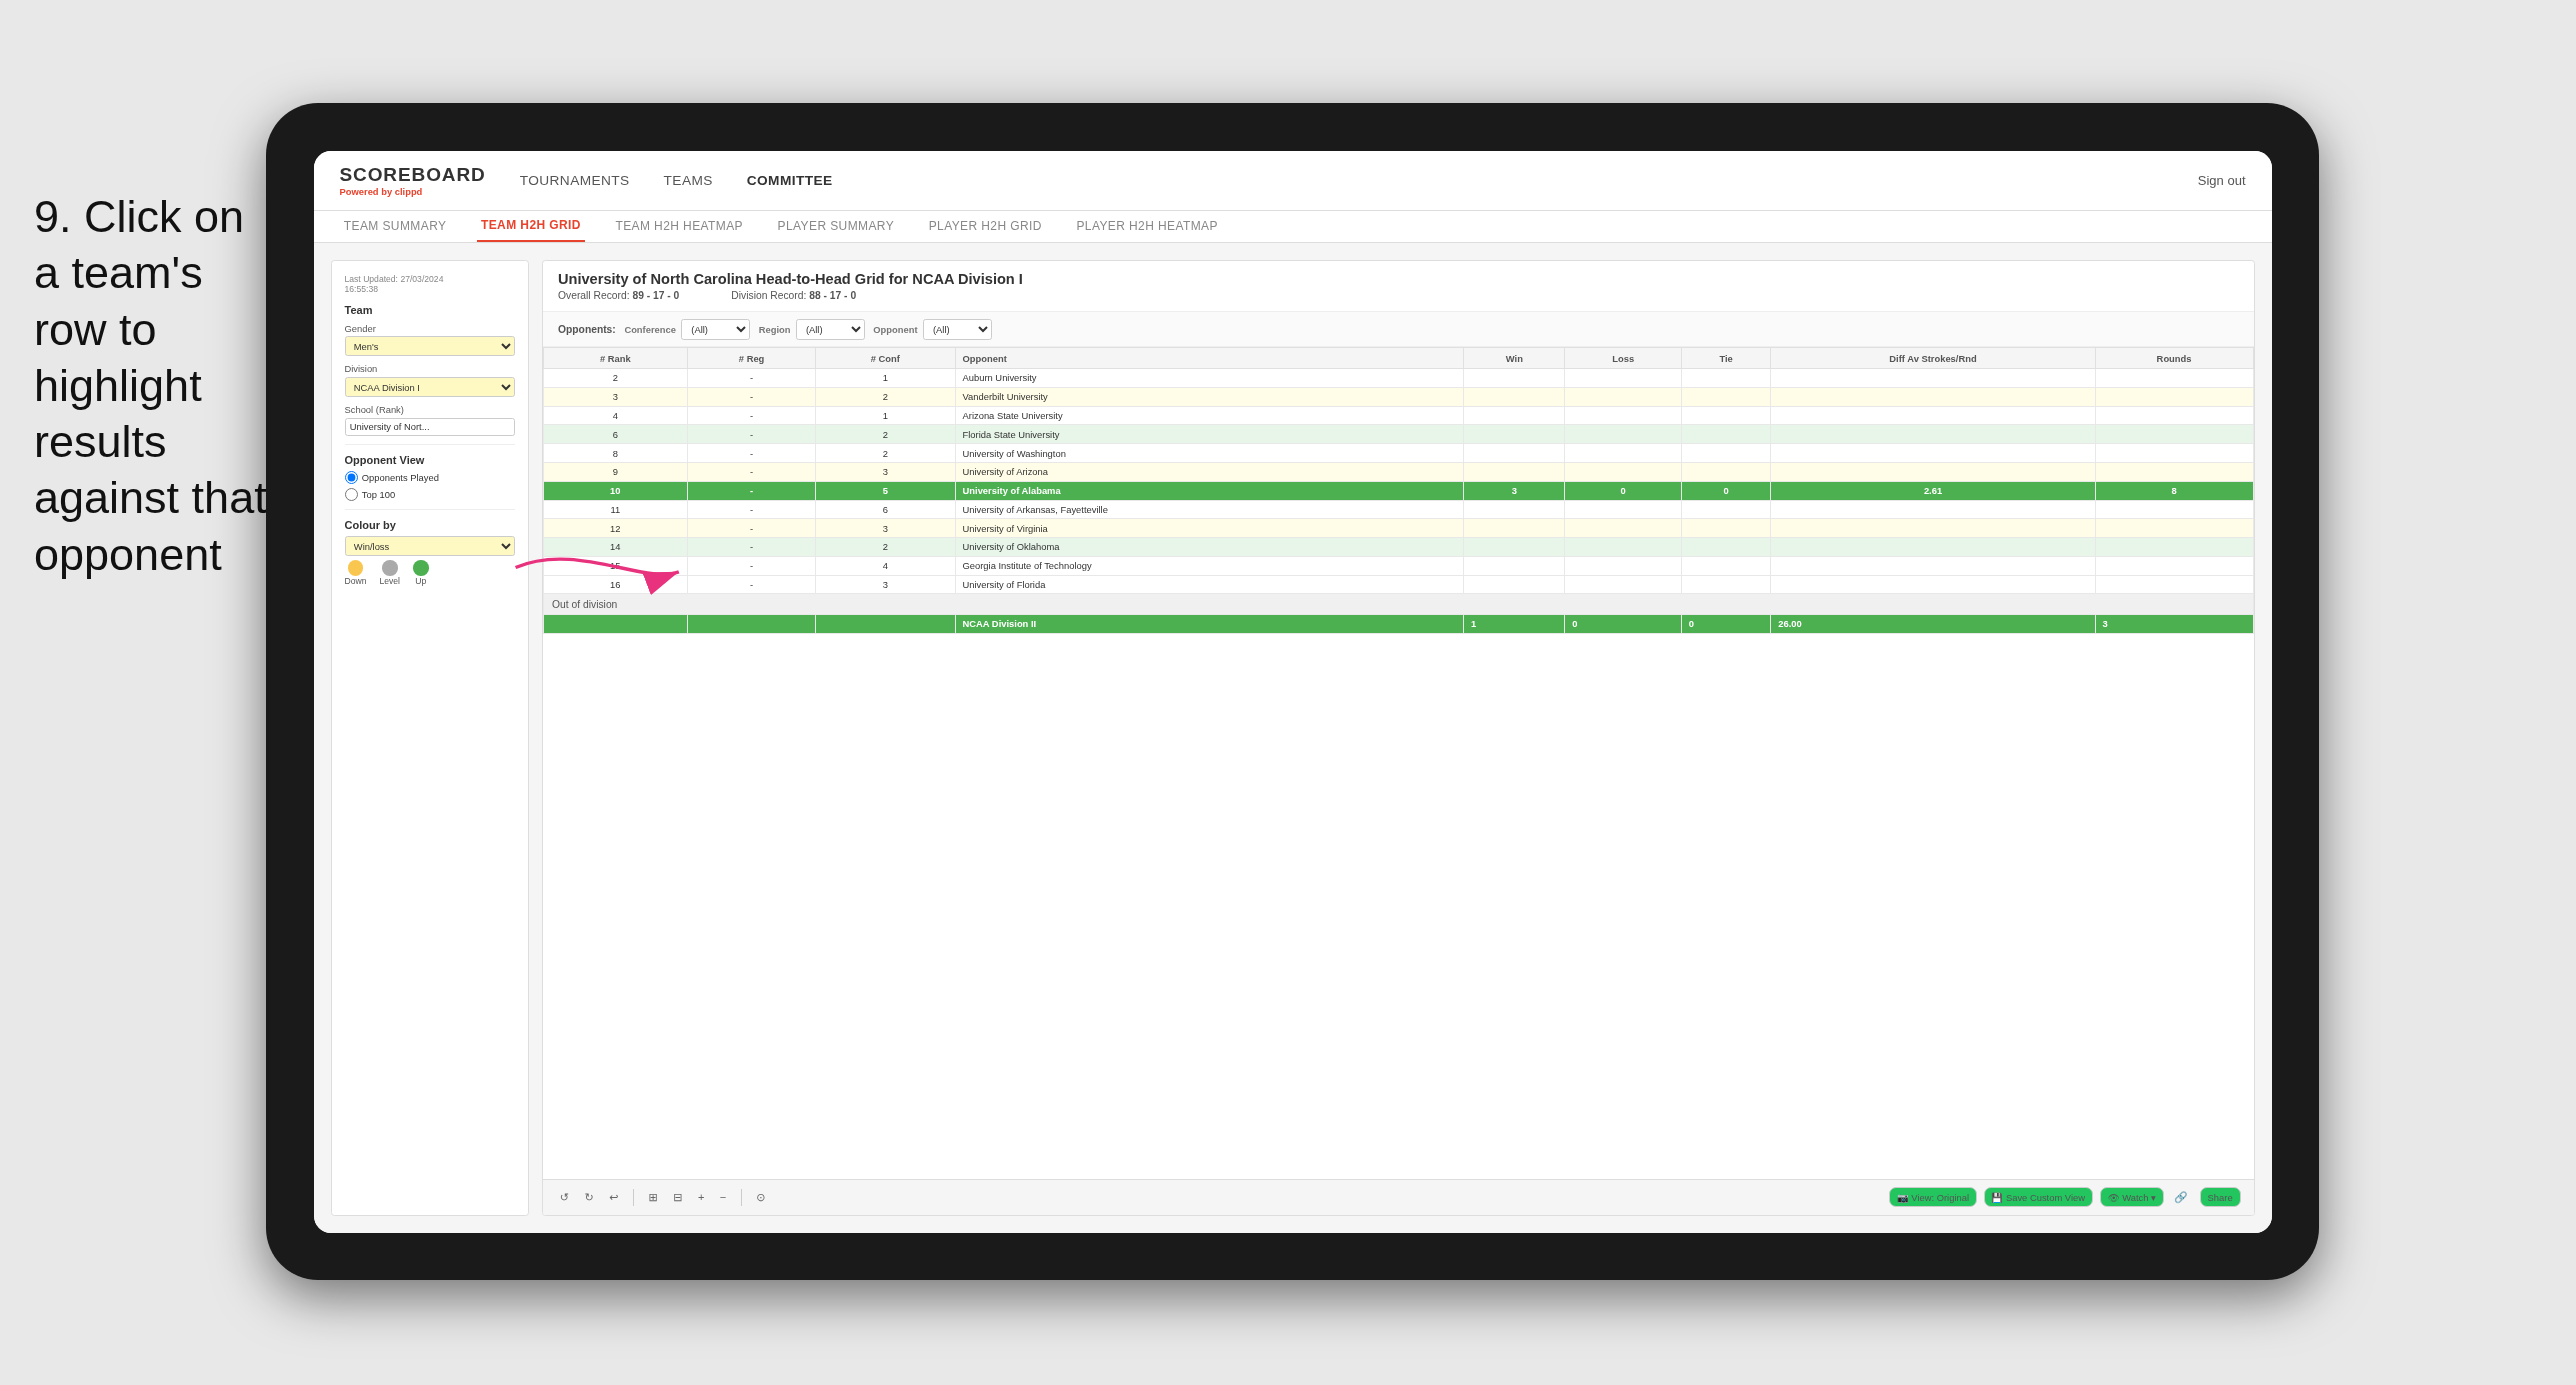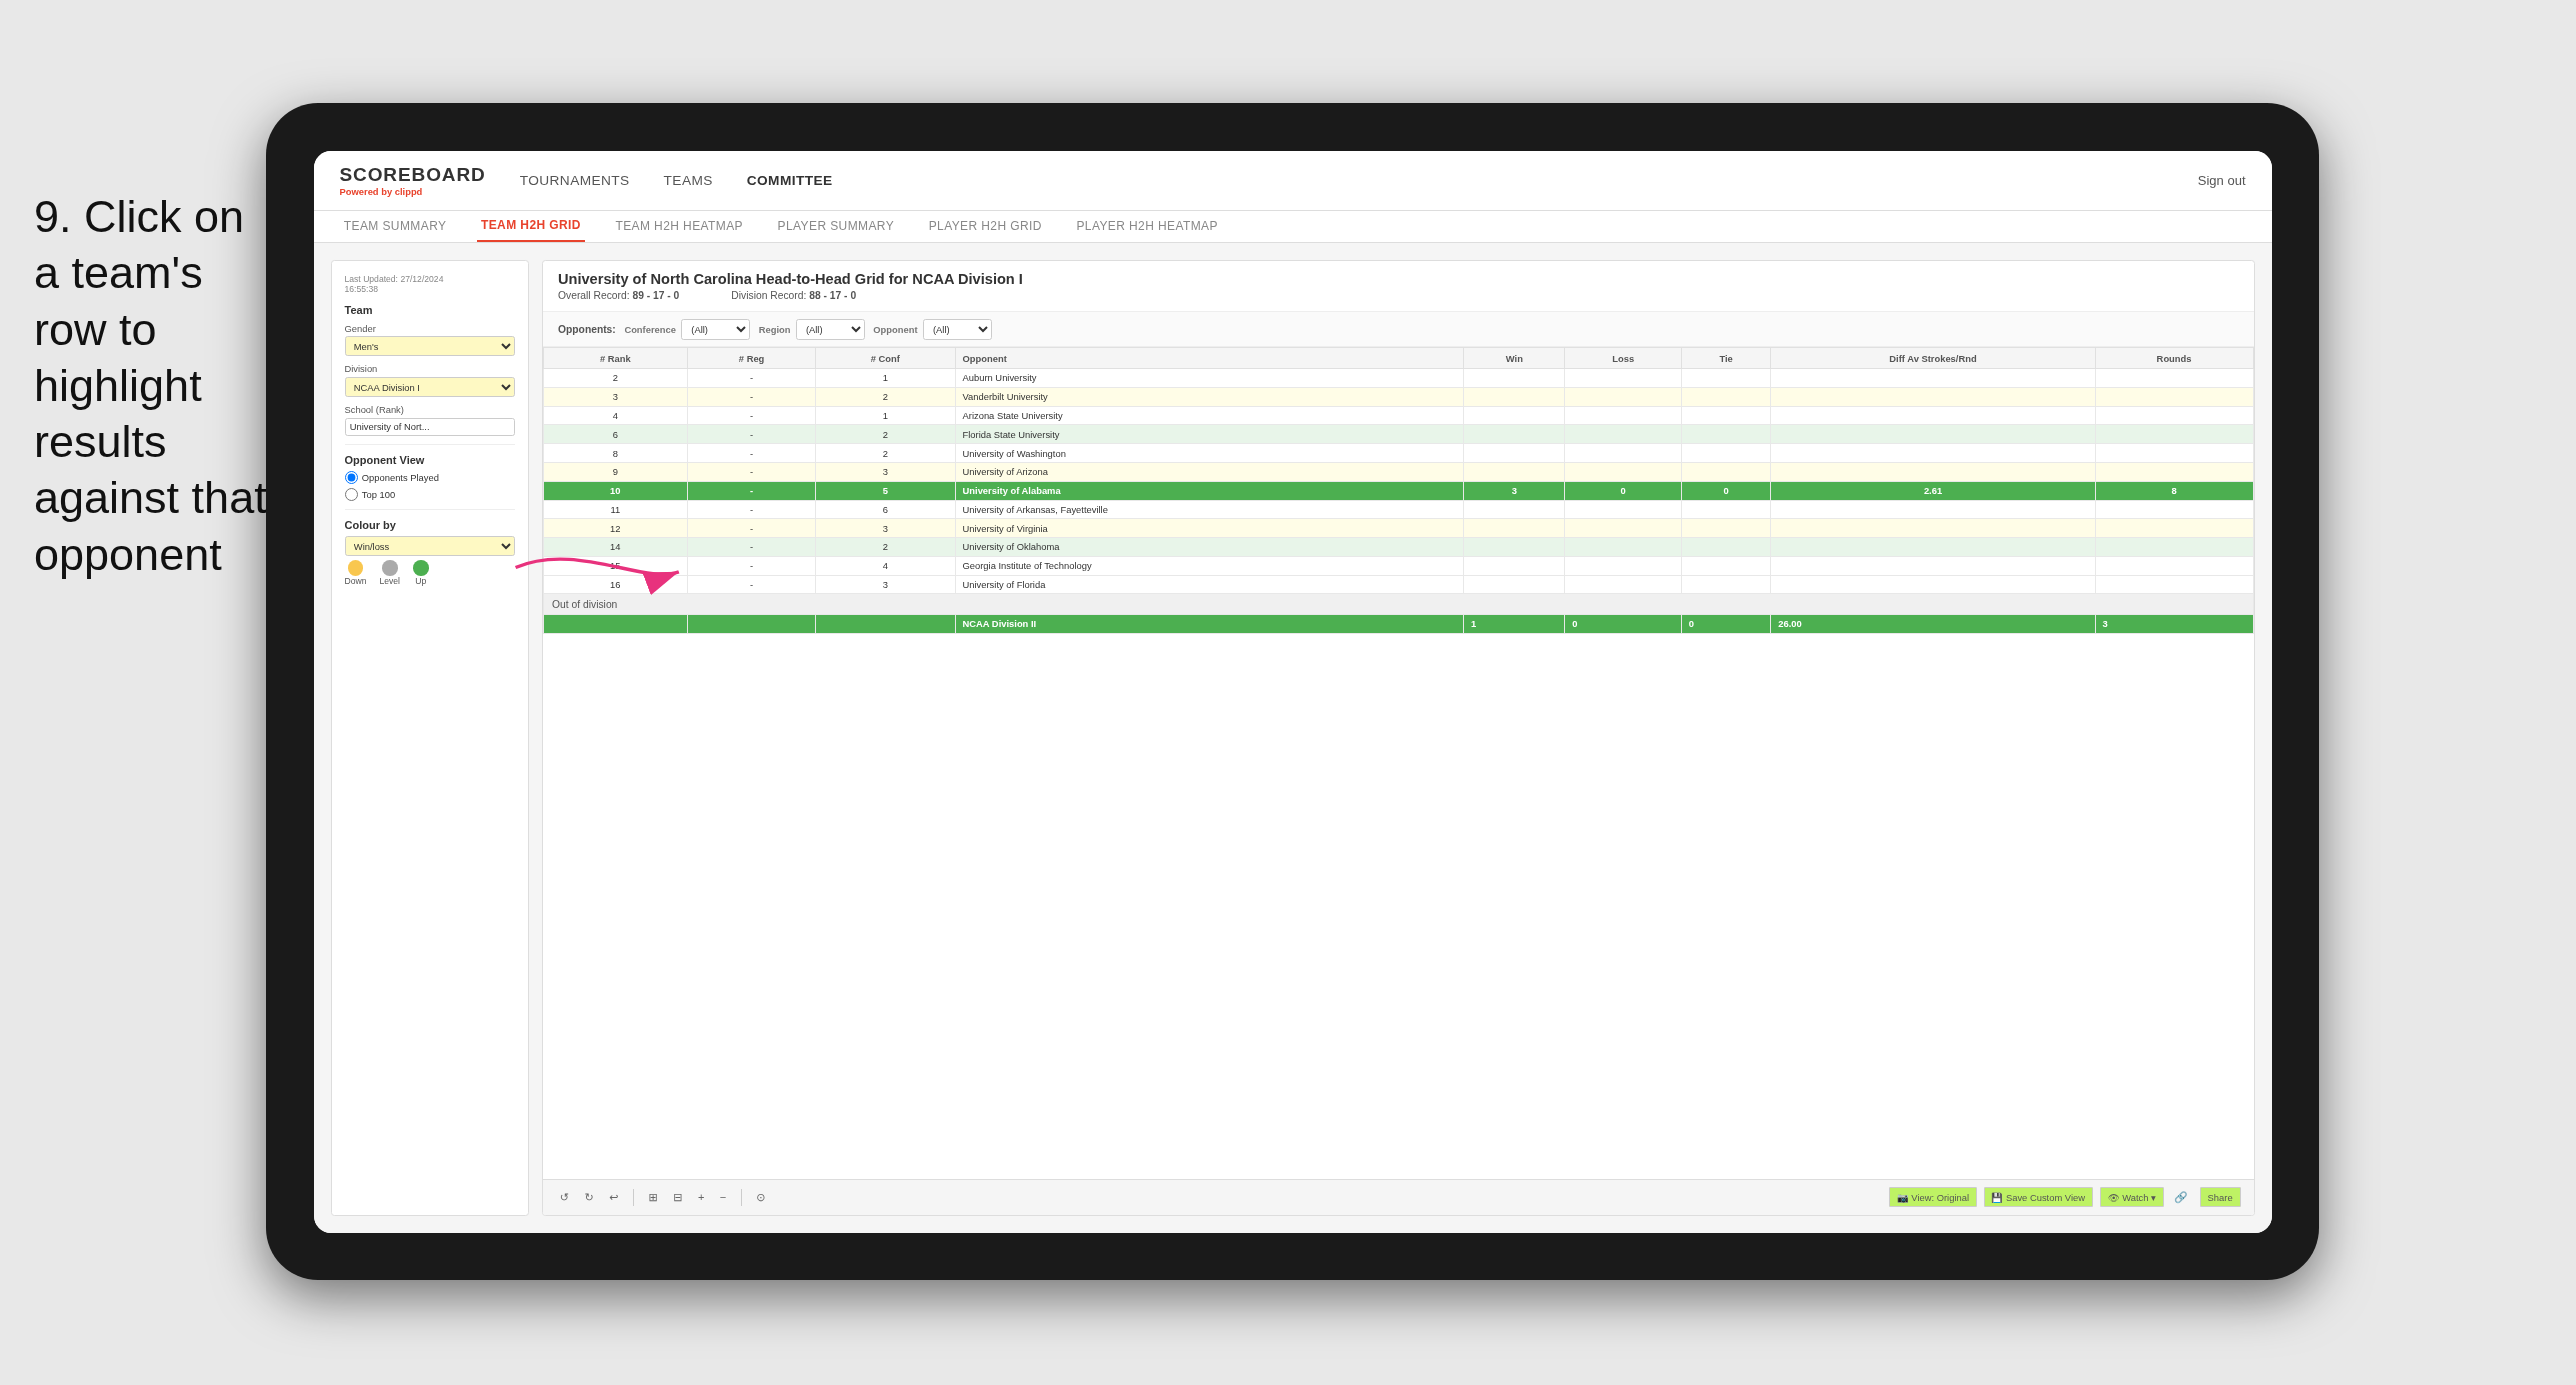--- a/index.html
+++ b/index.html
@@ -481,7 +481,7 @@
 
       <div class="sidebar-panel">
         <div class="sidebar-updated">
-          <span>Last Updated: 27/12/2024</span><br>
+          <span>Last Updated: 27/03/2024</span><br>
           <span>16:55:38</span>
         </div>
         <div class="sidebar-section-title">Team</div>

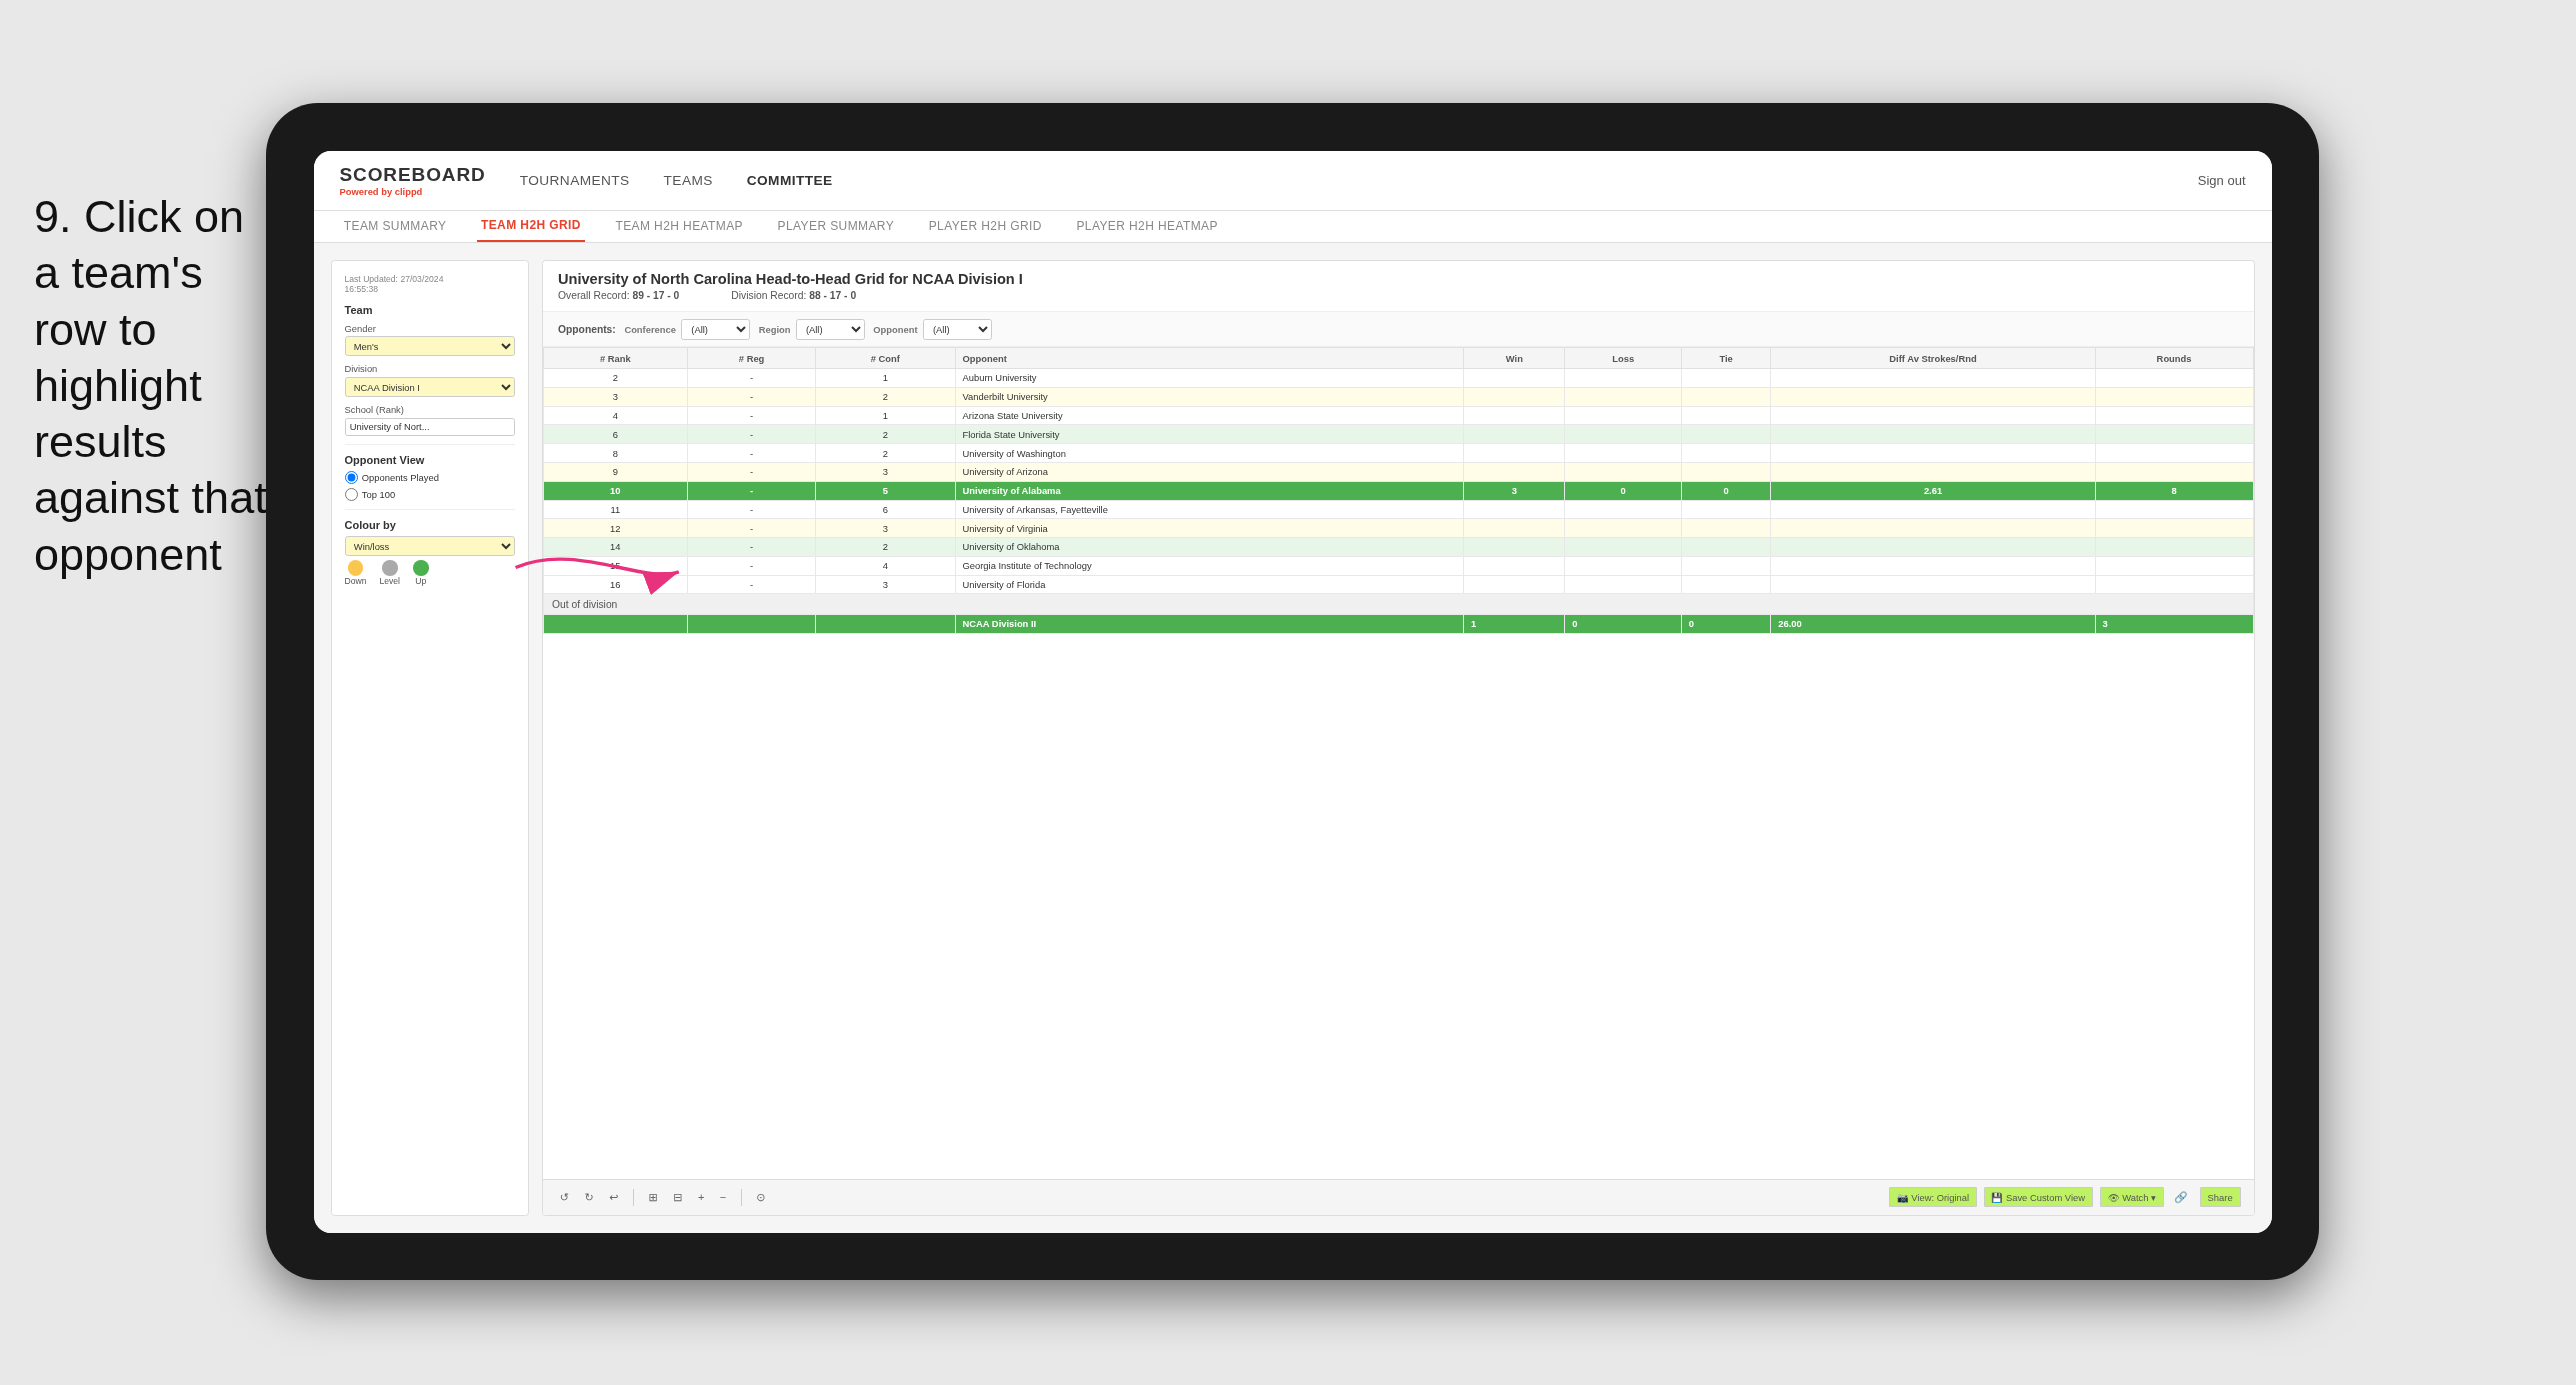--- a/index.html
+++ b/index.html
@@ -413,8 +413,8 @@
       cursor: pointer;
       padding: 3.4px 6.9px;
       border: 0.9px solid #ccc;
-      border-radius: 1px;
-      background: #bef264;
+      border-radius: 7px;
+      background: #22c55e;
       display: flex;
       align-items: center;
       gap: 3.4px;

